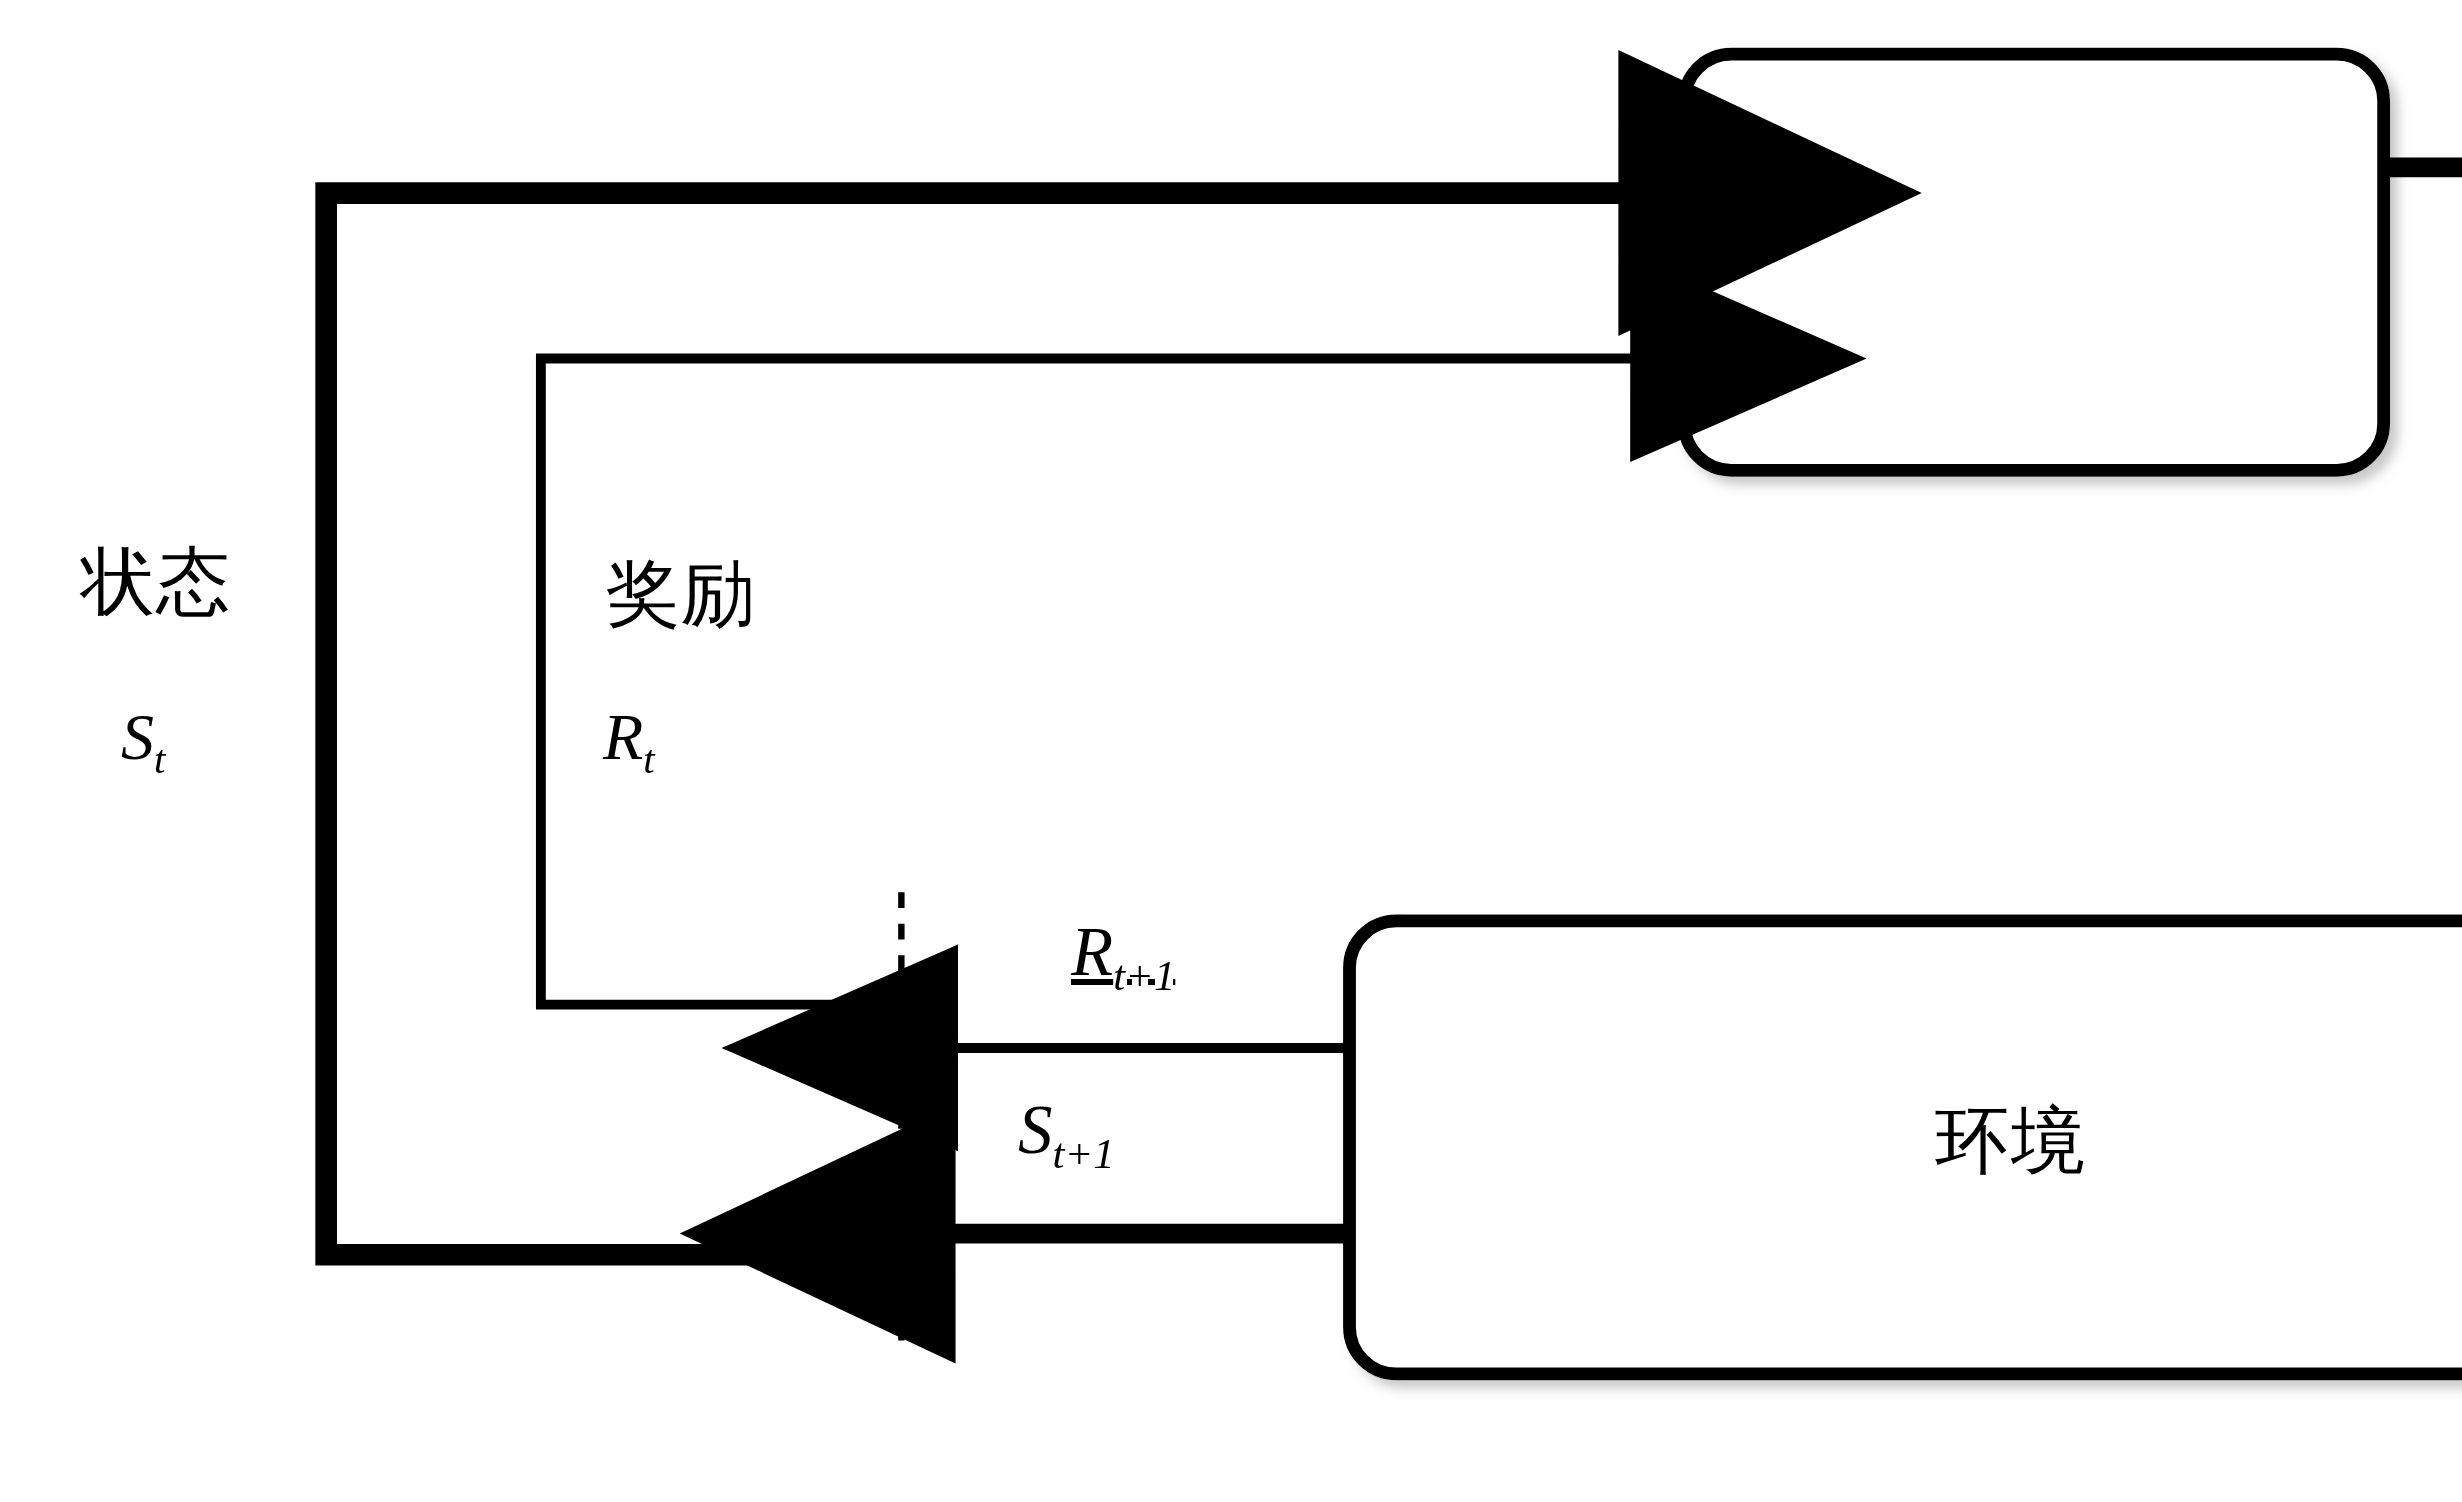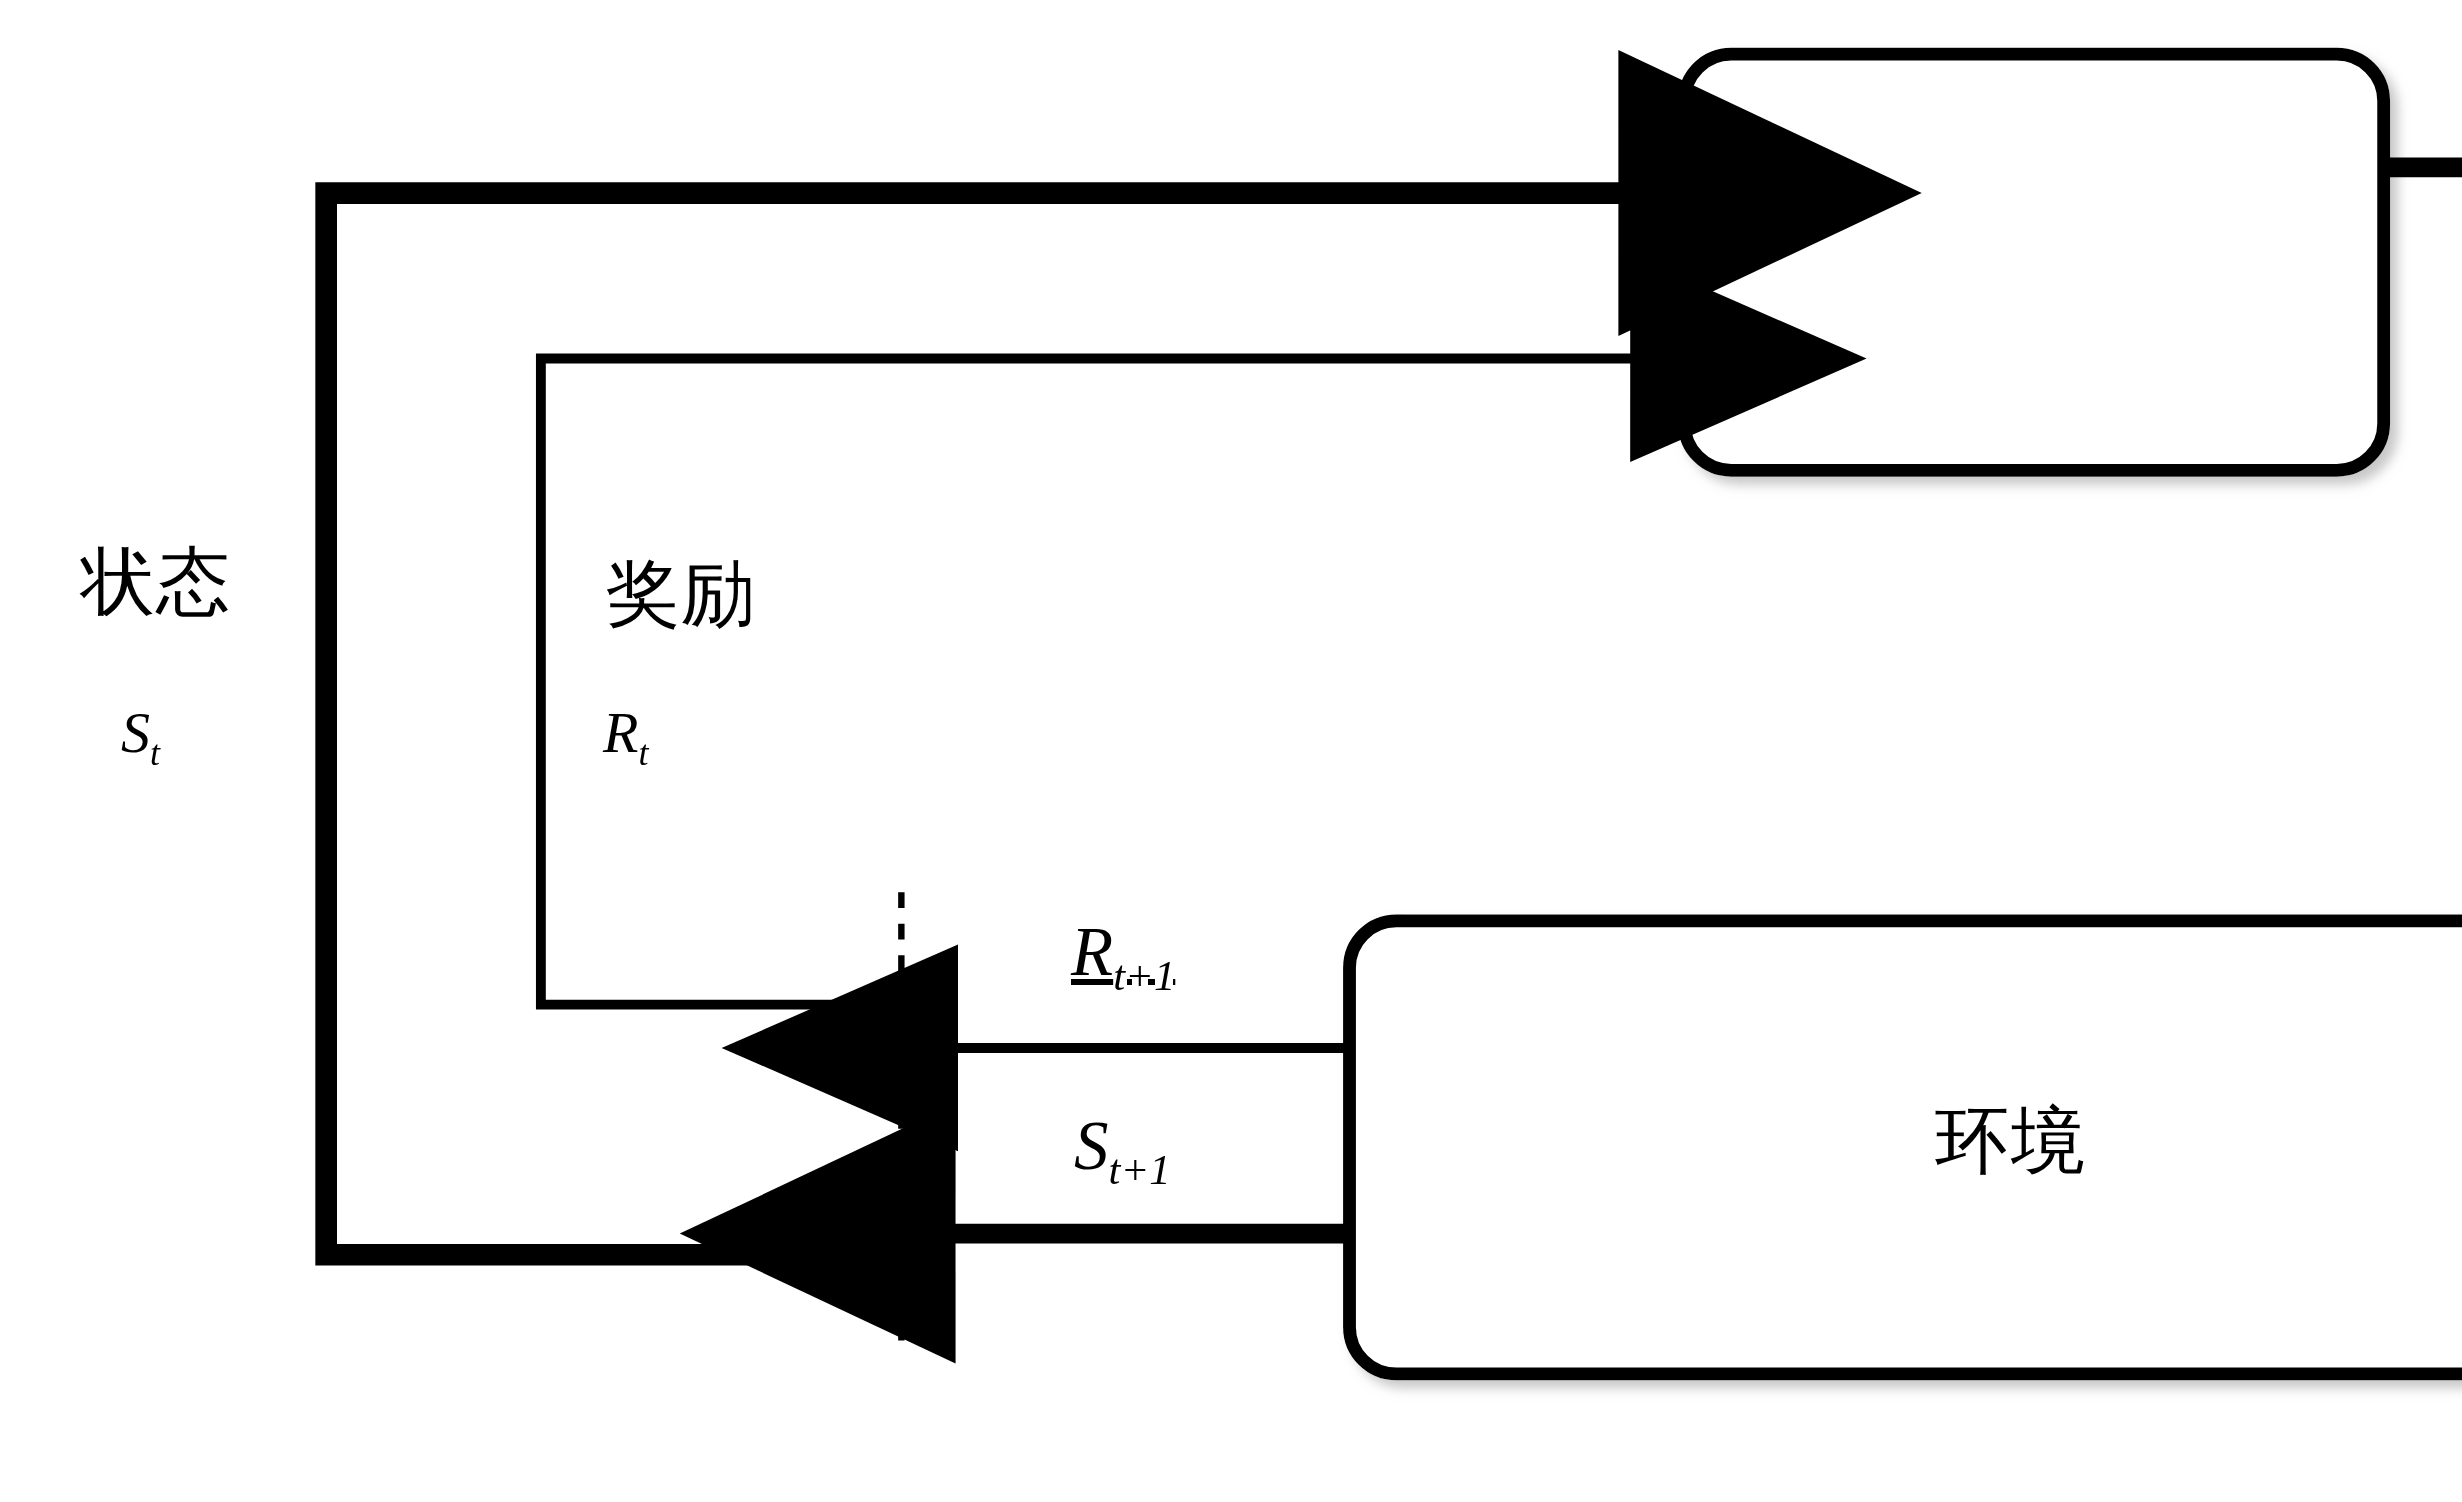--- a/index.html
+++ b/index.html
@@ -54,7 +54,7 @@
     vertical-align: sub;
     font-style: italic;
   }
-  .math-big { font-size: 58px; }
+  .math-big { font-size: 66px; }
   .math-mid { font-size: 69px; }
   .caption {
     position: absolute;

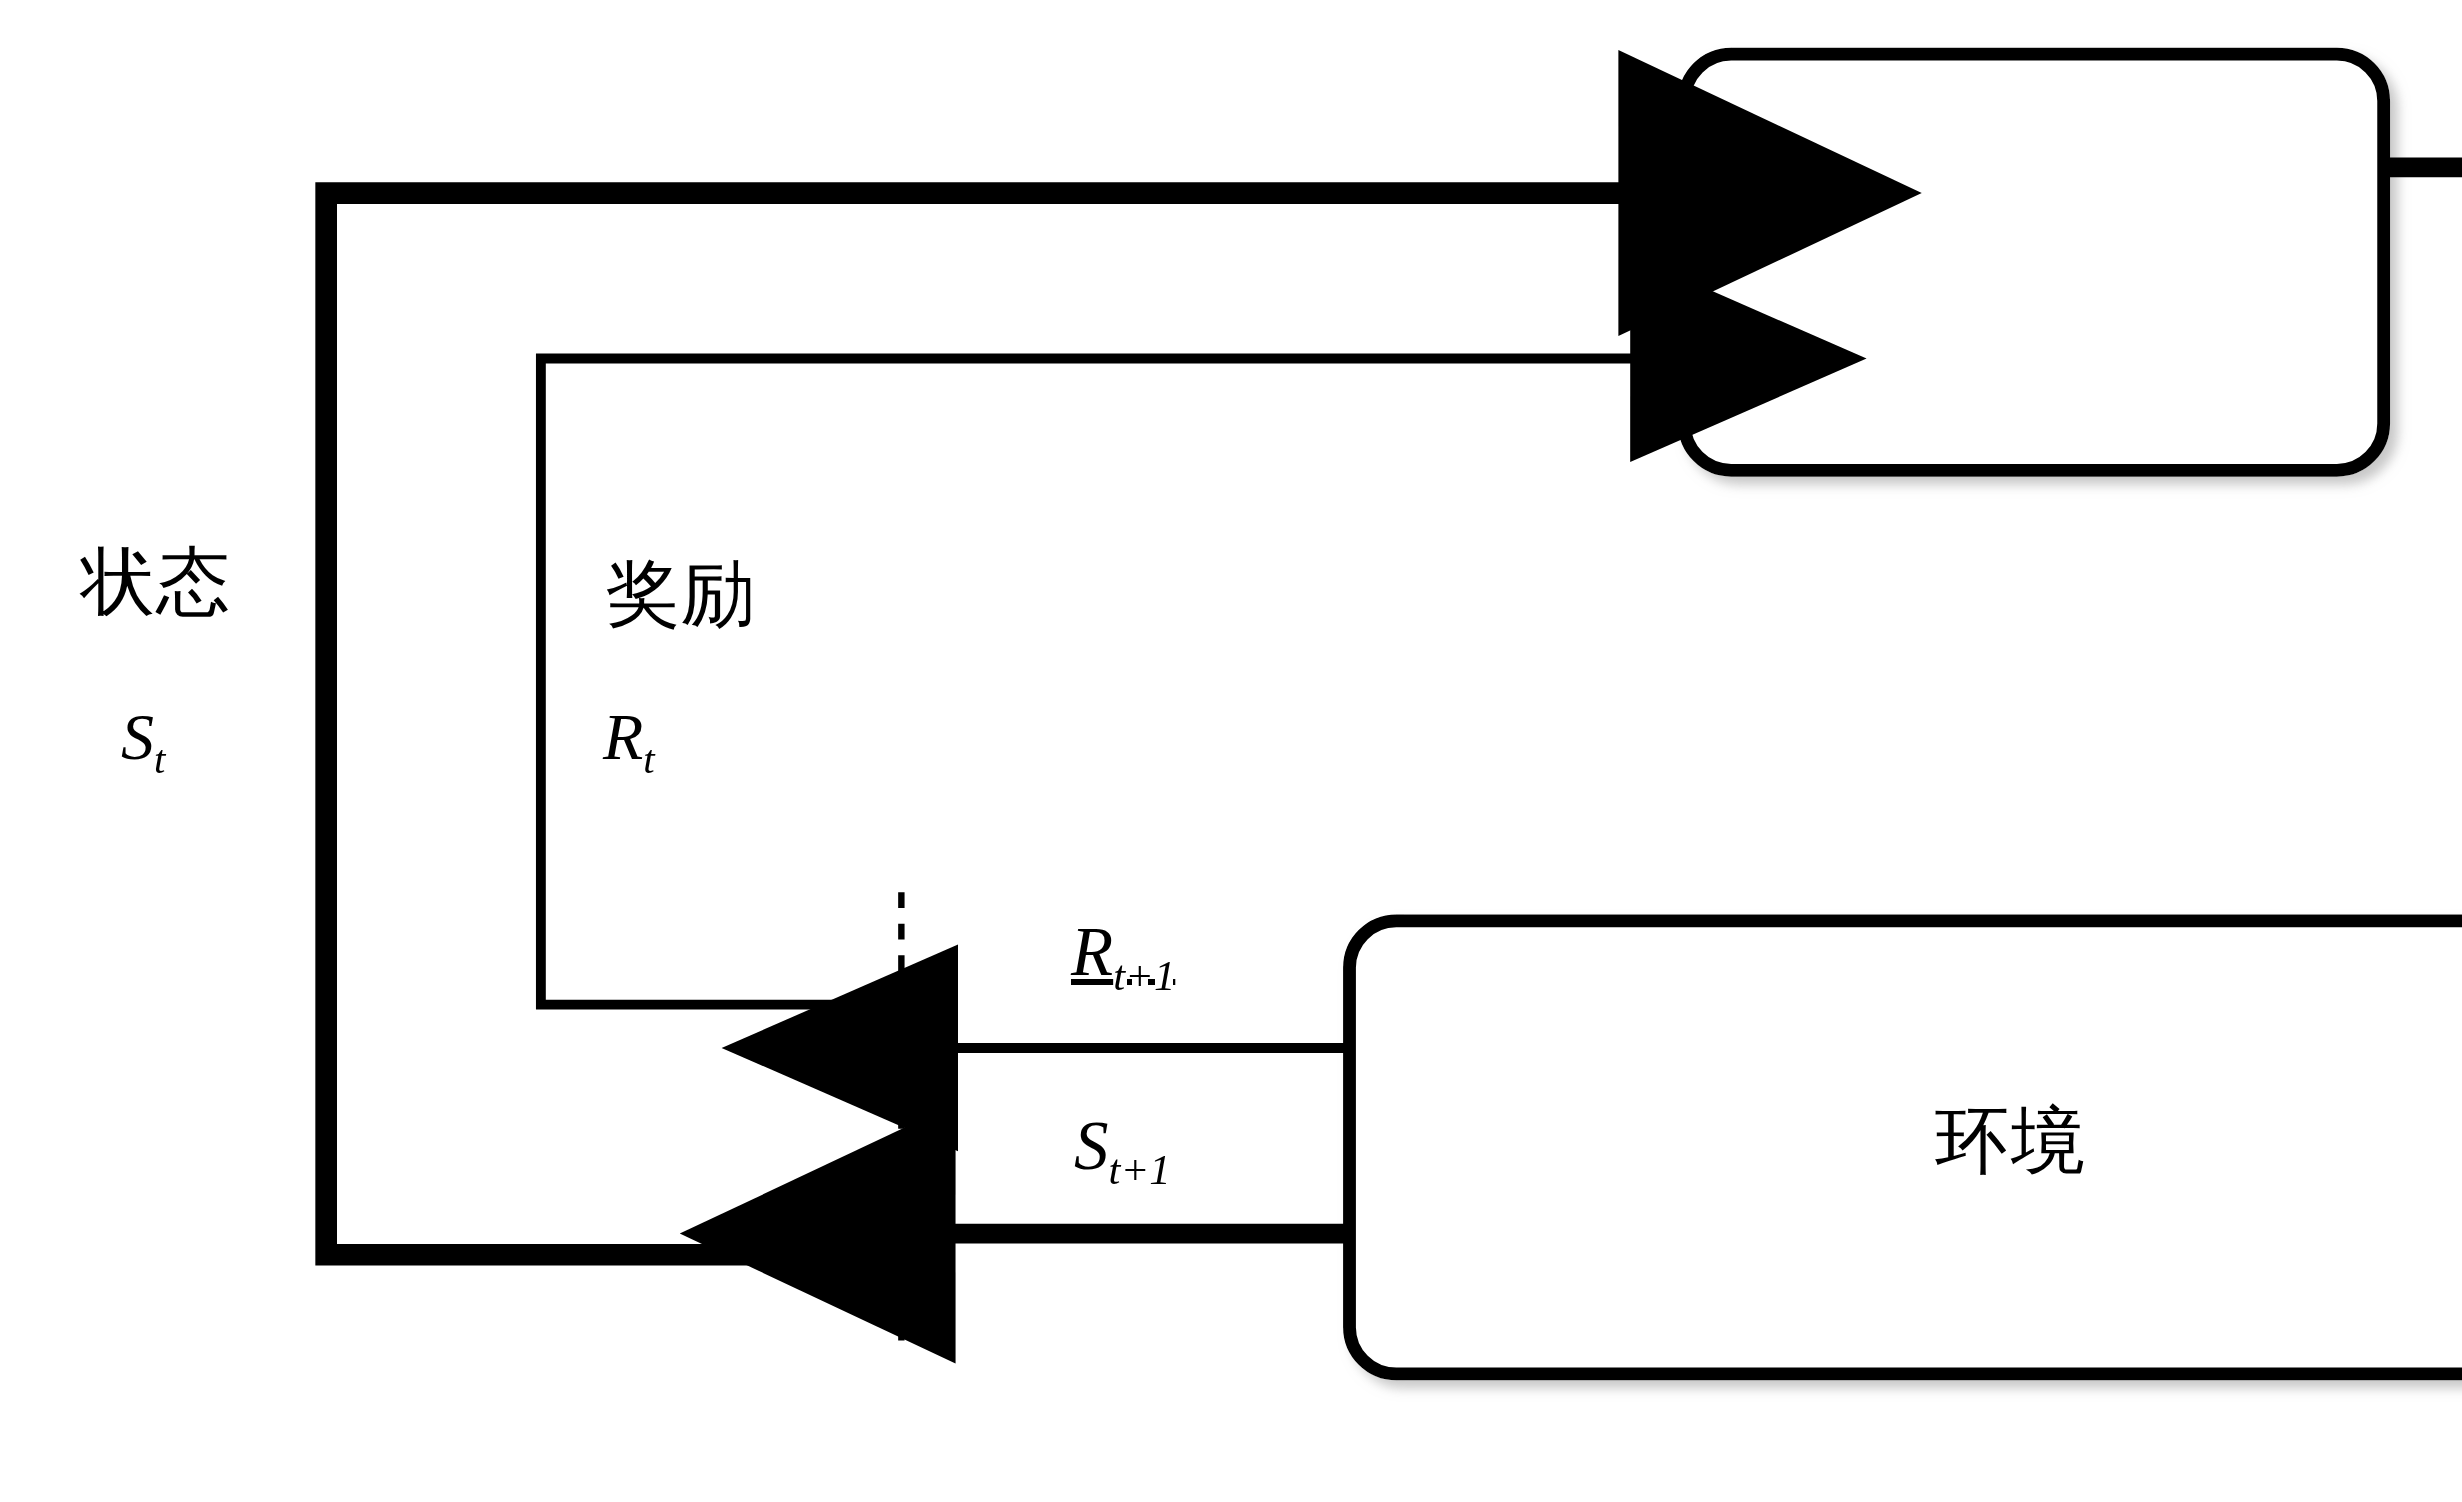--- a/index.html
+++ b/index.html
@@ -114,7 +114,7 @@
 
   <div class="math math-mid" style="left:1071px; top:918px;text-decoration:underline;"><span>R</span><span class="sub">t+1</span></div>
 
-  <div class="math math-mid" style="left:1074px; top:1096px;margin-top:16px;"><span>S</span><span class="sub">t+1</span></div>
+  <div class="math math-mid" style="left:1018px; top:1096px;"><span>S</span><span class="sub">t+1</span></div>
 
   <div class="caption" style="left:113px; top:1455px;"></div>
 

